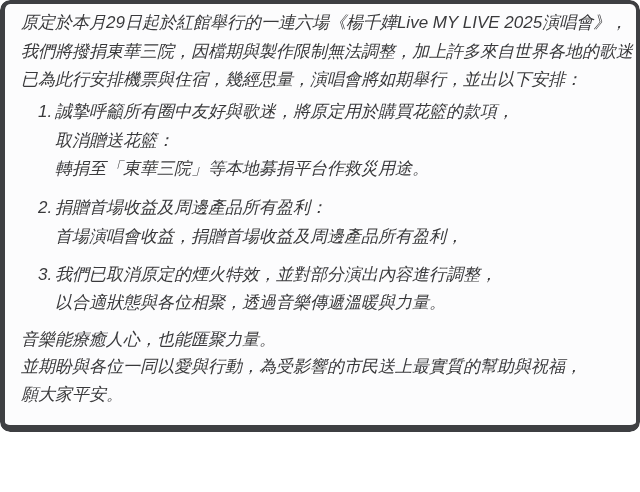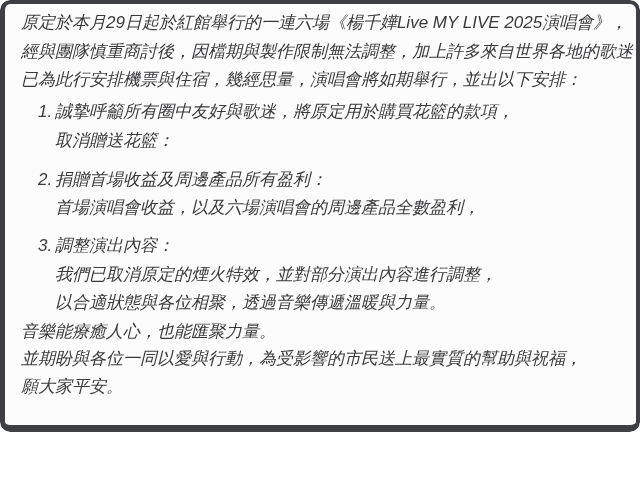--- a/index.html
+++ b/index.html
@@ -74,7 +74,7 @@
 
     <div class="para intro">
       <div class="line">原定於本月29日起於紅館舉行的一連六場《楊千嬅Live MY LIVE 2025演唱會》，</div>
-      <div class="line">經與團隊慎重商討後，因檔期與製作限制無法調整，加上許多來自世界各地的歌迷</div>
+      <div class="line">我們將撥捐東華三院，因檔期與製作限制無法調整，加上許多來自世界各地的歌迷</div>
       <div class="line">已為此行安排機票與住宿，幾經思量，演唱會將如期舉行，並出以下安排：</div>
     </div>
 

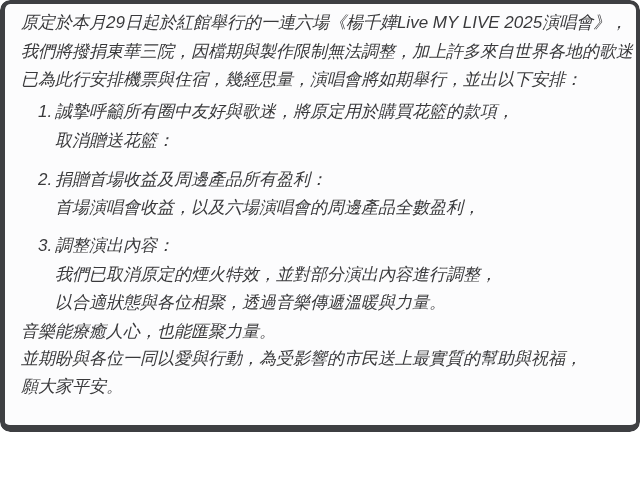--- a/index.html
+++ b/index.html
@@ -83,6 +83,7 @@
       <div class="item-body">
         <div class="line">誠摯呼籲所有圈中友好與歌迷，將原定用於購買花籃的款項，</div>
         <div class="line">取消贈送花籃：</div>
+        <div class="line">轉捐至「東華三院」等本地募捐平台作救災用途。</div>
       </div>
     </div>
 

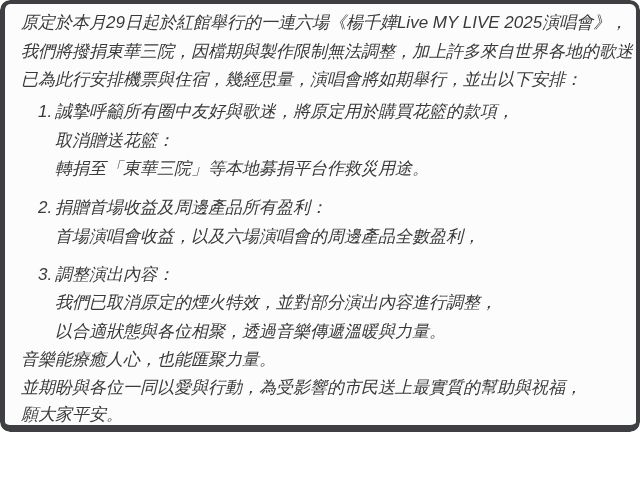--- a/index.html
+++ b/index.html
@@ -91,7 +91,7 @@
       <span class="num">2.</span>
       <div class="item-body">
         <div class="line">捐贈首場收益及周邊產品所有盈利：</div>
-        <div class="line">首場演唱會收益，以及六場演唱會的周邊產品全數盈利，</div>
+        <div class="line">首場演唱會收益，捐贈首場收益及周邊產品所有盈利，</div>
       </div>
     </div>
 

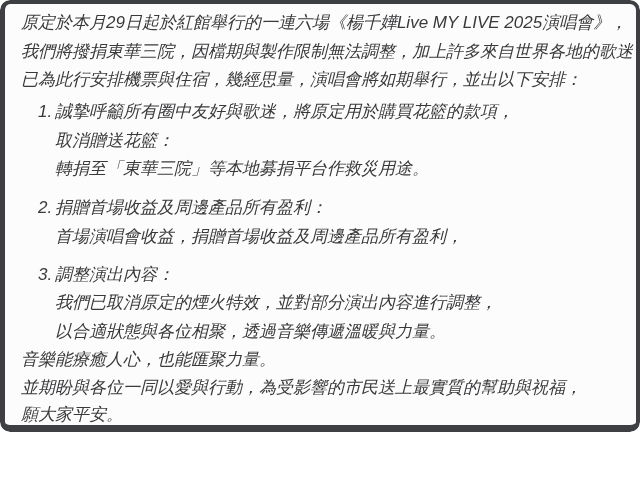--- a/index.html
+++ b/index.html
@@ -98,7 +98,6 @@
     <div class="item item-3">
       <span class="num">3.</span>
       <div class="item-body">
-        <div class="line">調整演出內容：</div>
         <div class="line">我們已取消原定的煙火特效，並對部分演出內容進行調整，</div>
         <div class="line">以合適狀態與各位相聚，透過音樂傳遞溫暖與力量。</div>
       </div>

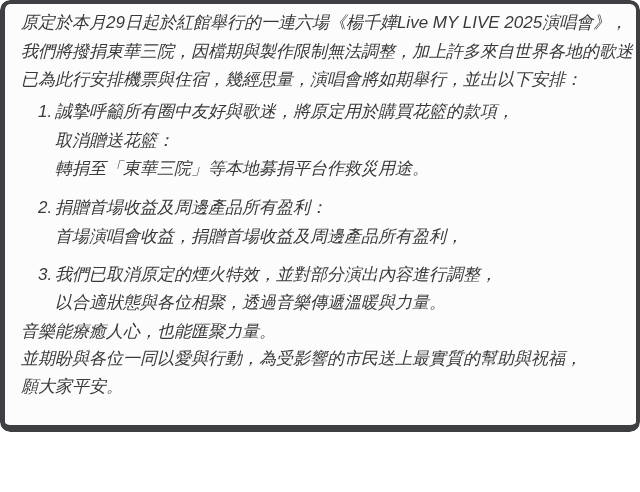--- a/index.html
+++ b/index.html
@@ -61,7 +61,7 @@
   .item-2 { margin-top: 10.5px; }
   .item-3 { margin-top: 9.5px; }
   .closing {
-    margin-top: 0;
+    margin-top: 8px;
     line-height: 27.5px;
   }
 </style>

